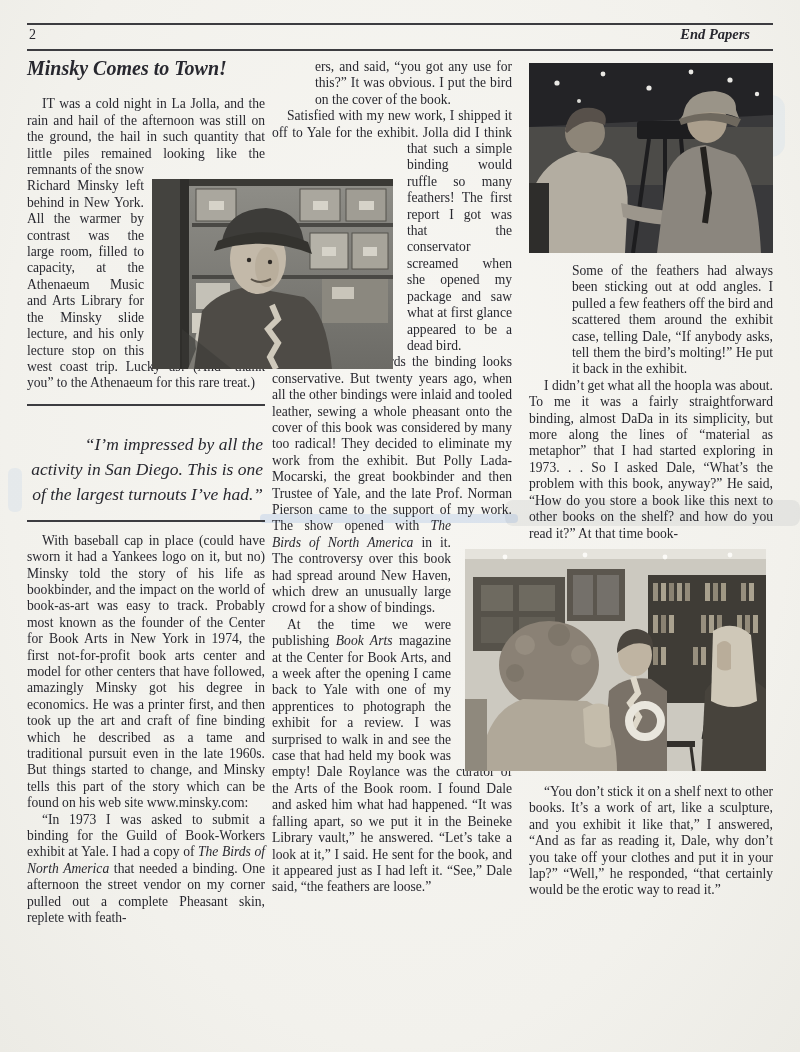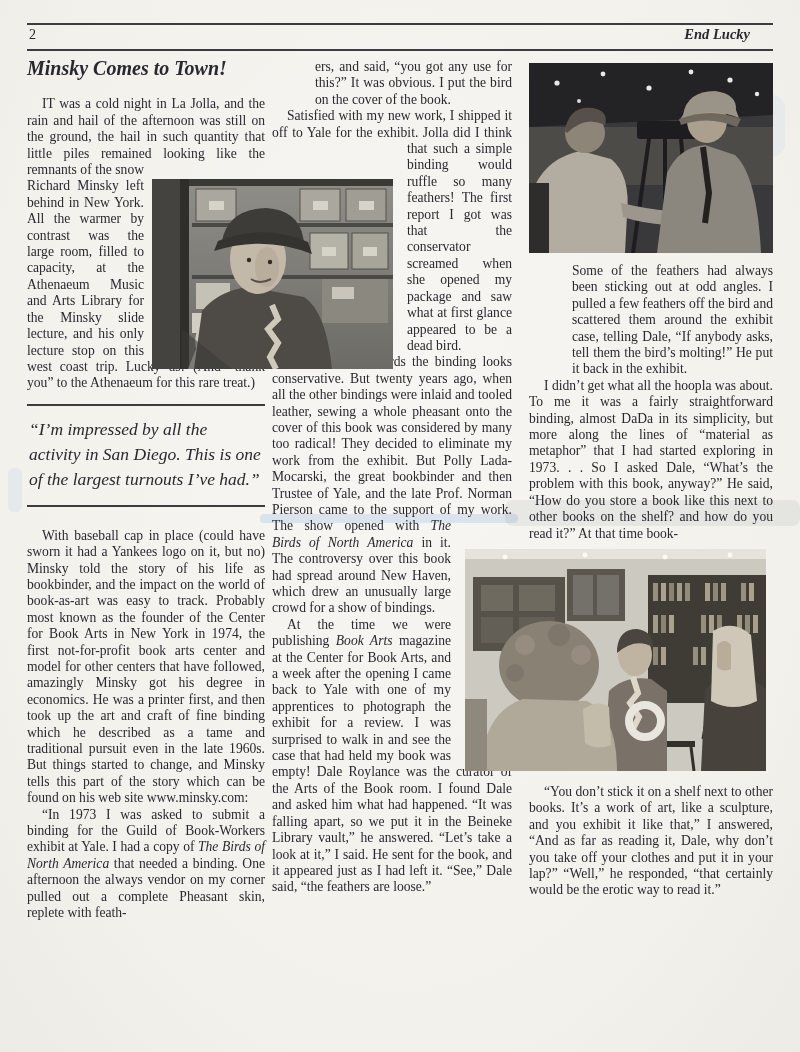--- a/index.html
+++ b/index.html
@@ -44,7 +44,7 @@
 
   <div class="rule rule-top"></div>
   <div class="page-number">2</div>
-  <div class="journal-title">End Lucky</div>
+  <div class="journal-title">End Papers</div>
   <div class="rule rule-mid"></div>
 
   <div class="artifact artifact-1"></div>

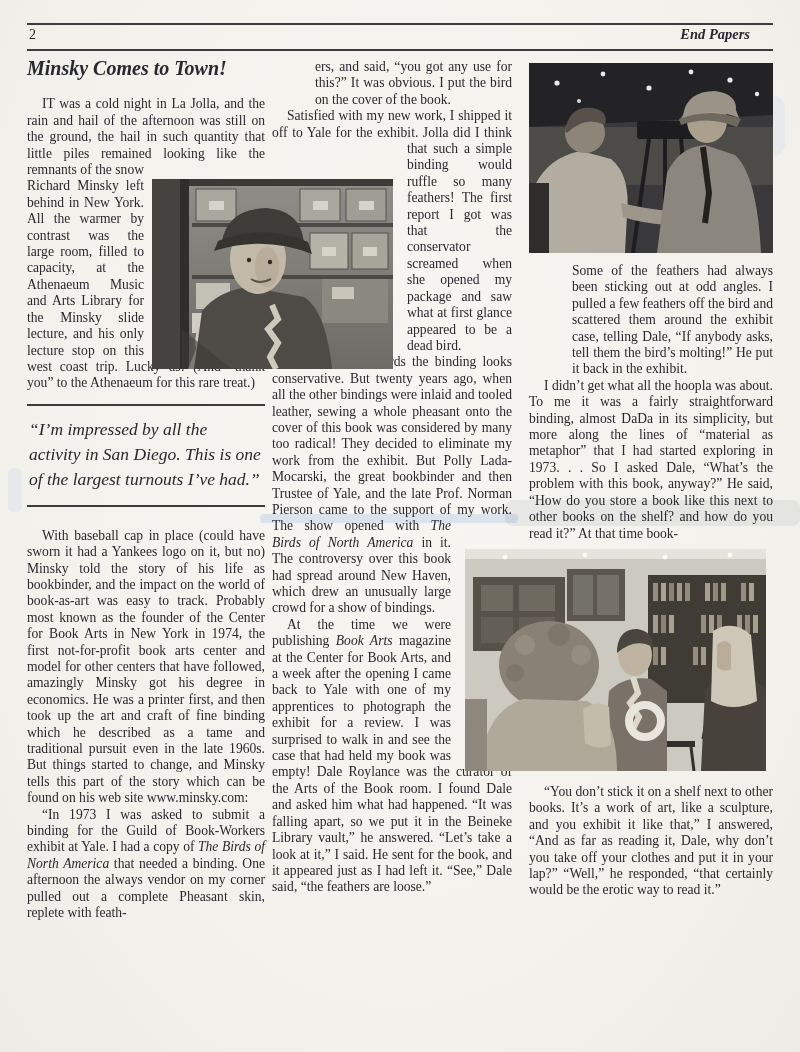--- a/index.html
+++ b/index.html
@@ -23,9 +23,9 @@
   .fl-r1{float:right;width:114px;height:196px;margin-left:7px;}
   .fl-l2{float:left;width:128px;height:211px;margin-right:7px;}
   .fl-r3{float:right;width:54px;height:232px;margin-left:7px;}
-  .pull-quote{margin:12px 0 21px 0;padding:11px 2px 13px 2px;border-top:2px solid #3c3c40;
+  .pull-quote{margin:12px 0 11px 0;padding:26px 2px 13px 2px;border-top:2px solid #3c3c40;
         border-bottom:2px solid #3c3c40;font-style:italic;font-size:17.5px;line-height:25px;
-        text-align:left;}
+        text-align:right;}
   .photo{overflow:hidden;background:#777;}
   .photo svg{display:block;width:100%;height:100%;}
   .photo-abs{position:absolute;left:152px;top:179px;width:241px;height:190px;}

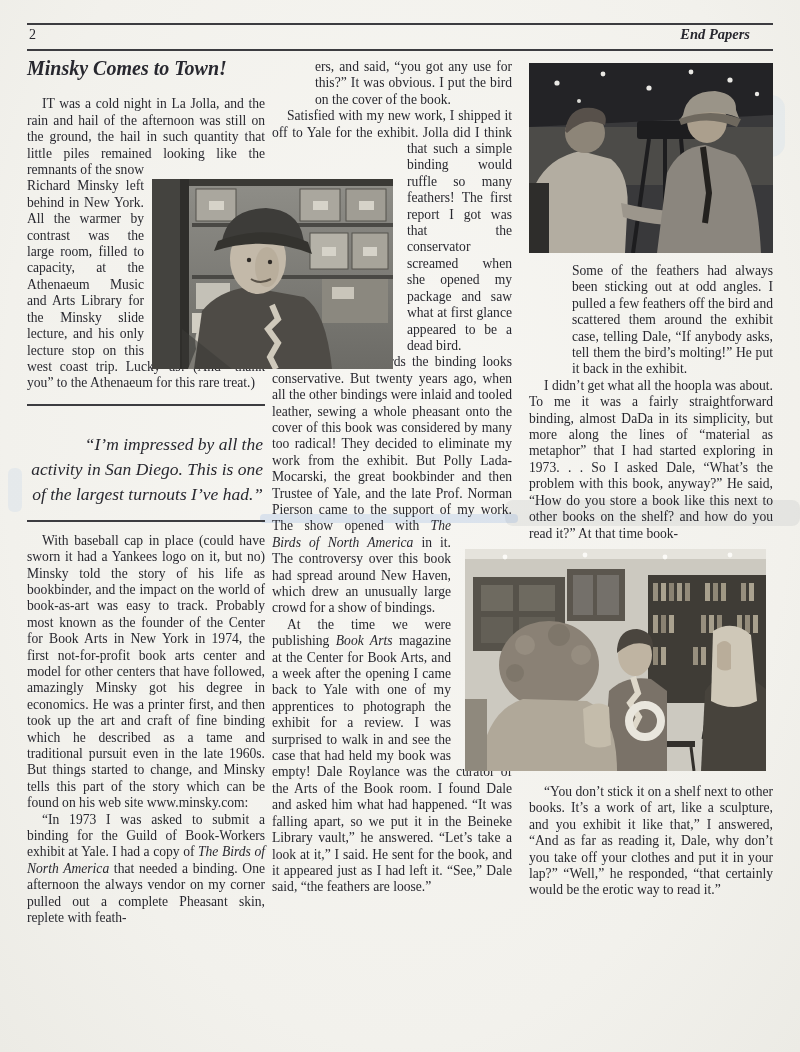--- a/index.html
+++ b/index.html
@@ -57,7 +57,7 @@
     <p><span>IT was a cold night in La Jolla, and the rain and hail of the afternoon was still on the ground, the hail in such quantity that little piles remained looking like the </span><span class="fl-r1"></span><span>remnants of the snow Richard Minsky left behind in New York. All the warmer by contrast was the large room, filled to capacity, at the Athenaeum Music and Arts Library for the Minsky slide lecture, and his only lecture stop on this west coast trip. Lucky us! (And “thank you” to the Athenaeum for this rare treat.)</span></p>
     <div class="pull-quote">“I’m impressed by all the activity in San Diego. This is one of the largest turnouts I’ve had.”</div>
     <p><span>With baseball cap in place (could have sworn it had a Yankees logo on it, but no) Minsky told the story of his life as bookbinder, and the impact on the world of book-as-art was easy to track. Probably most known as the founder of the Center for Book Arts in New York in 1974, the first not-for-profit book arts center and model for other centers that have followed, amazingly Minsky got his degree in economics. He was a printer first, and then took up the art and craft of fine binding which he described as a tame and traditional pursuit even in the late 1960s. But things started to change, and Minsky tells this part of the story which can be found on his web site www.minsky.com:</span></p>
-    <p><span>“In 1973 I was asked to submit a binding for the Guild of Book-Workers exhibit at Yale. I had a copy of </span><span class="it">The Birds of North America</span><span> that needed a binding. One afternoon the always vendor on my corner pulled out a complete Pheasant skin, replete with feath-</span></p>
+    <p><span>“In 1973 I was asked to submit a binding for the Guild of Book-Workers exhibit at Yale. I had a copy of </span><span class="it">The Birds of North America</span><span> that needed a binding. One afternoon the street vendor on my corner pulled out a complete Pheasant skin, replete with feath-</span></p>
   </div>
 
   <div class="col col-2">

